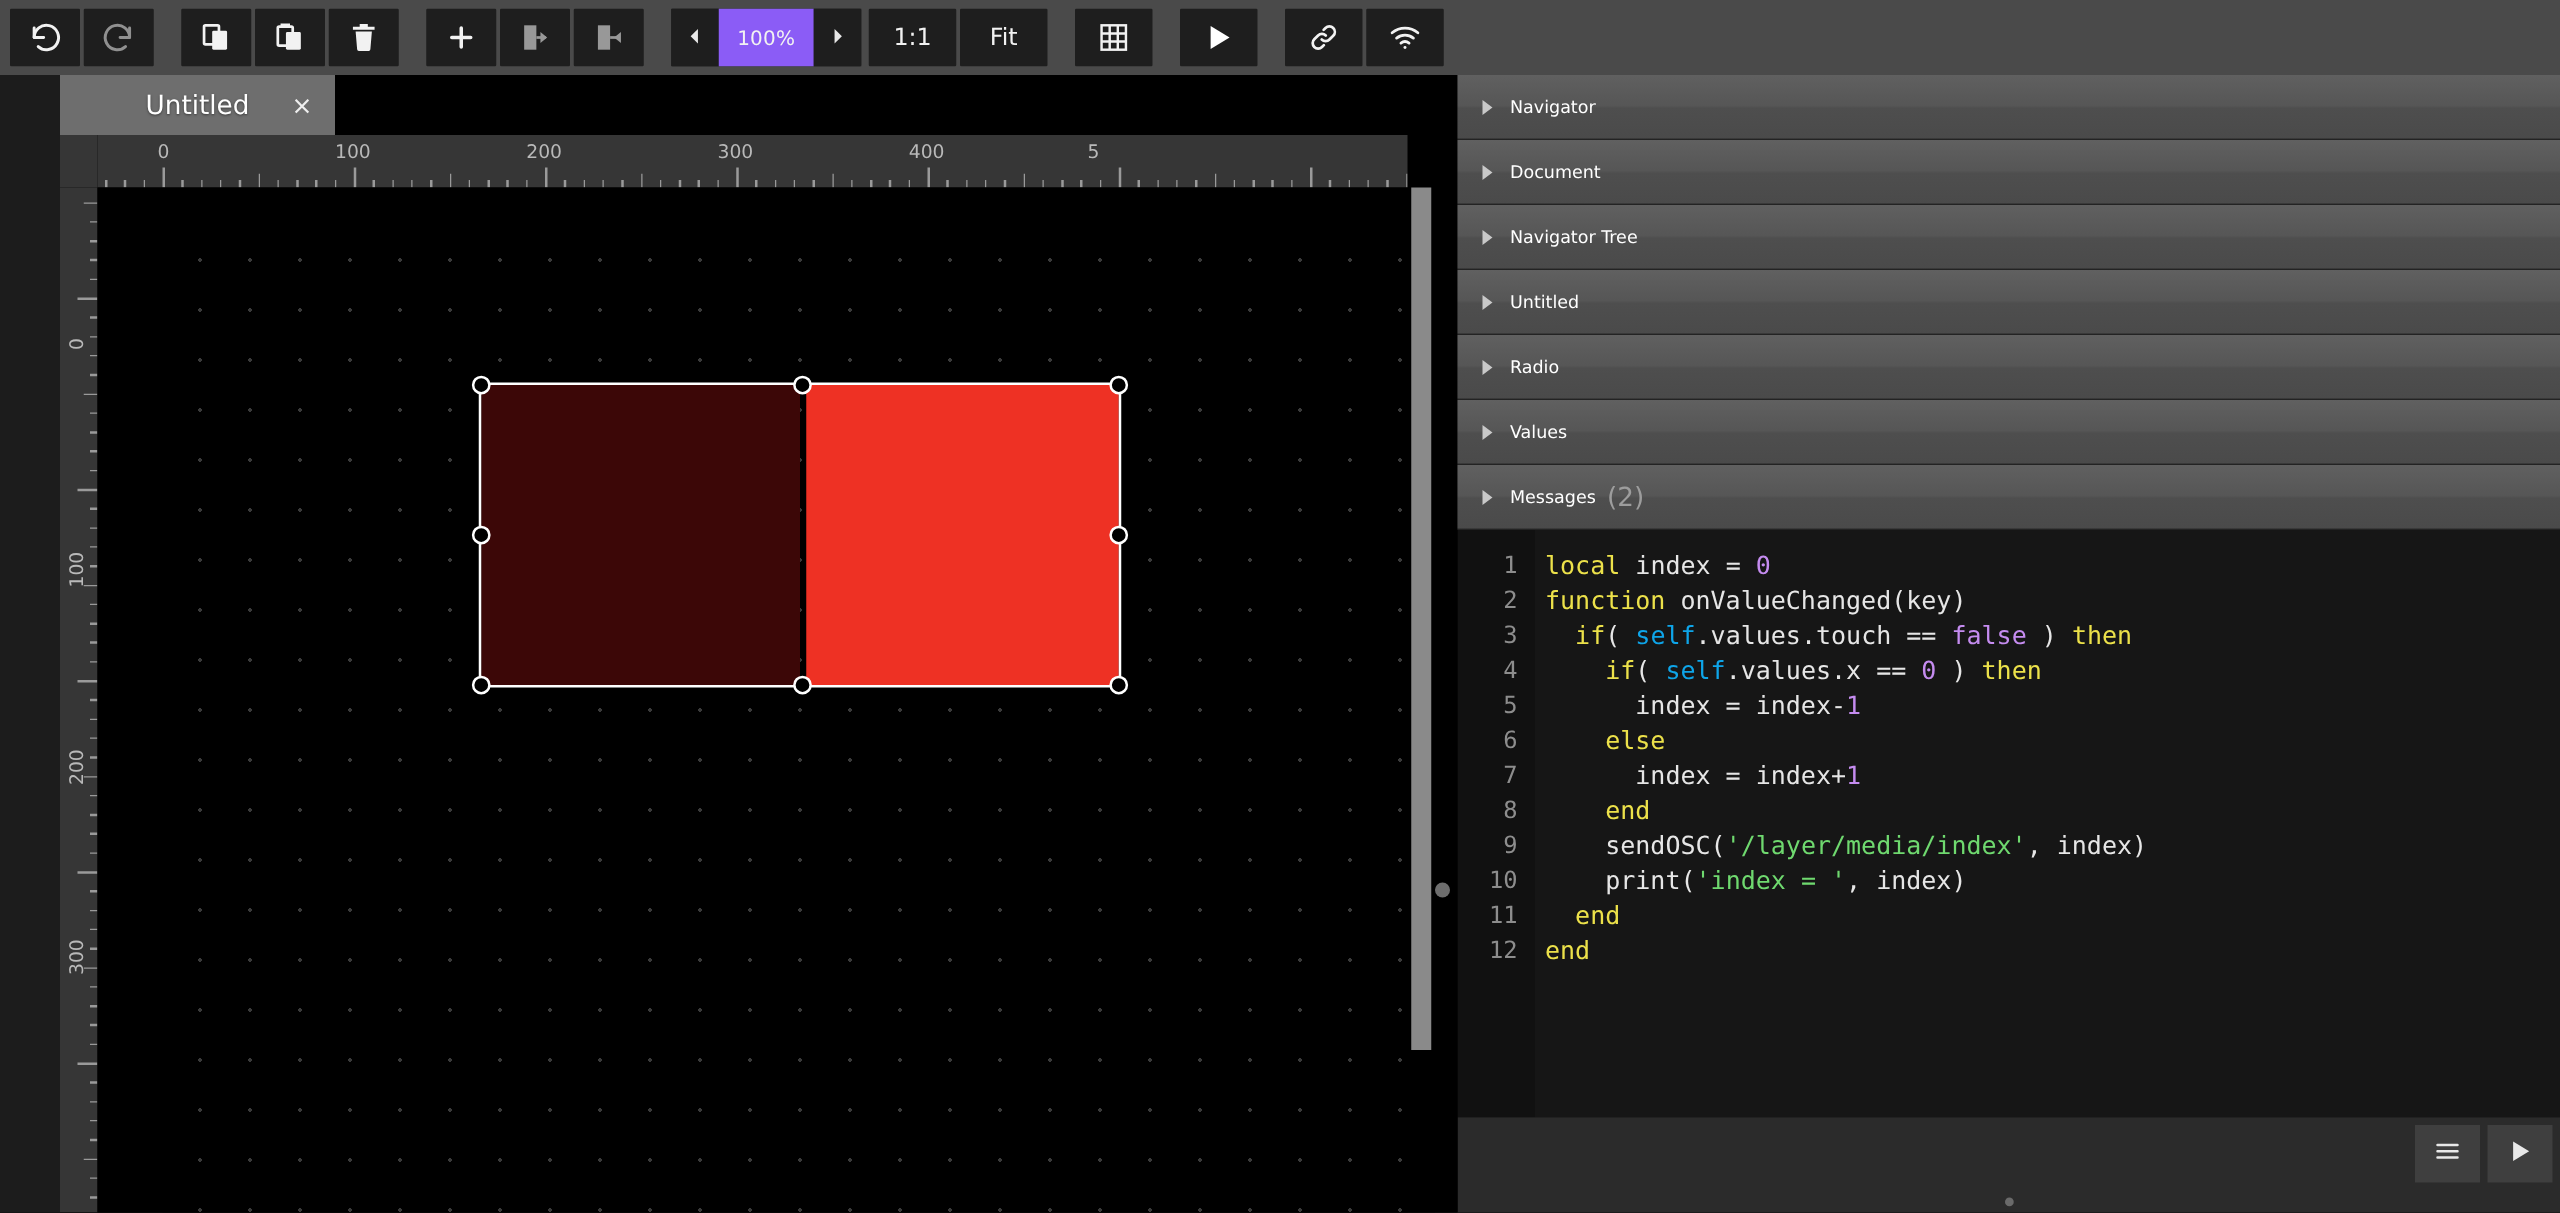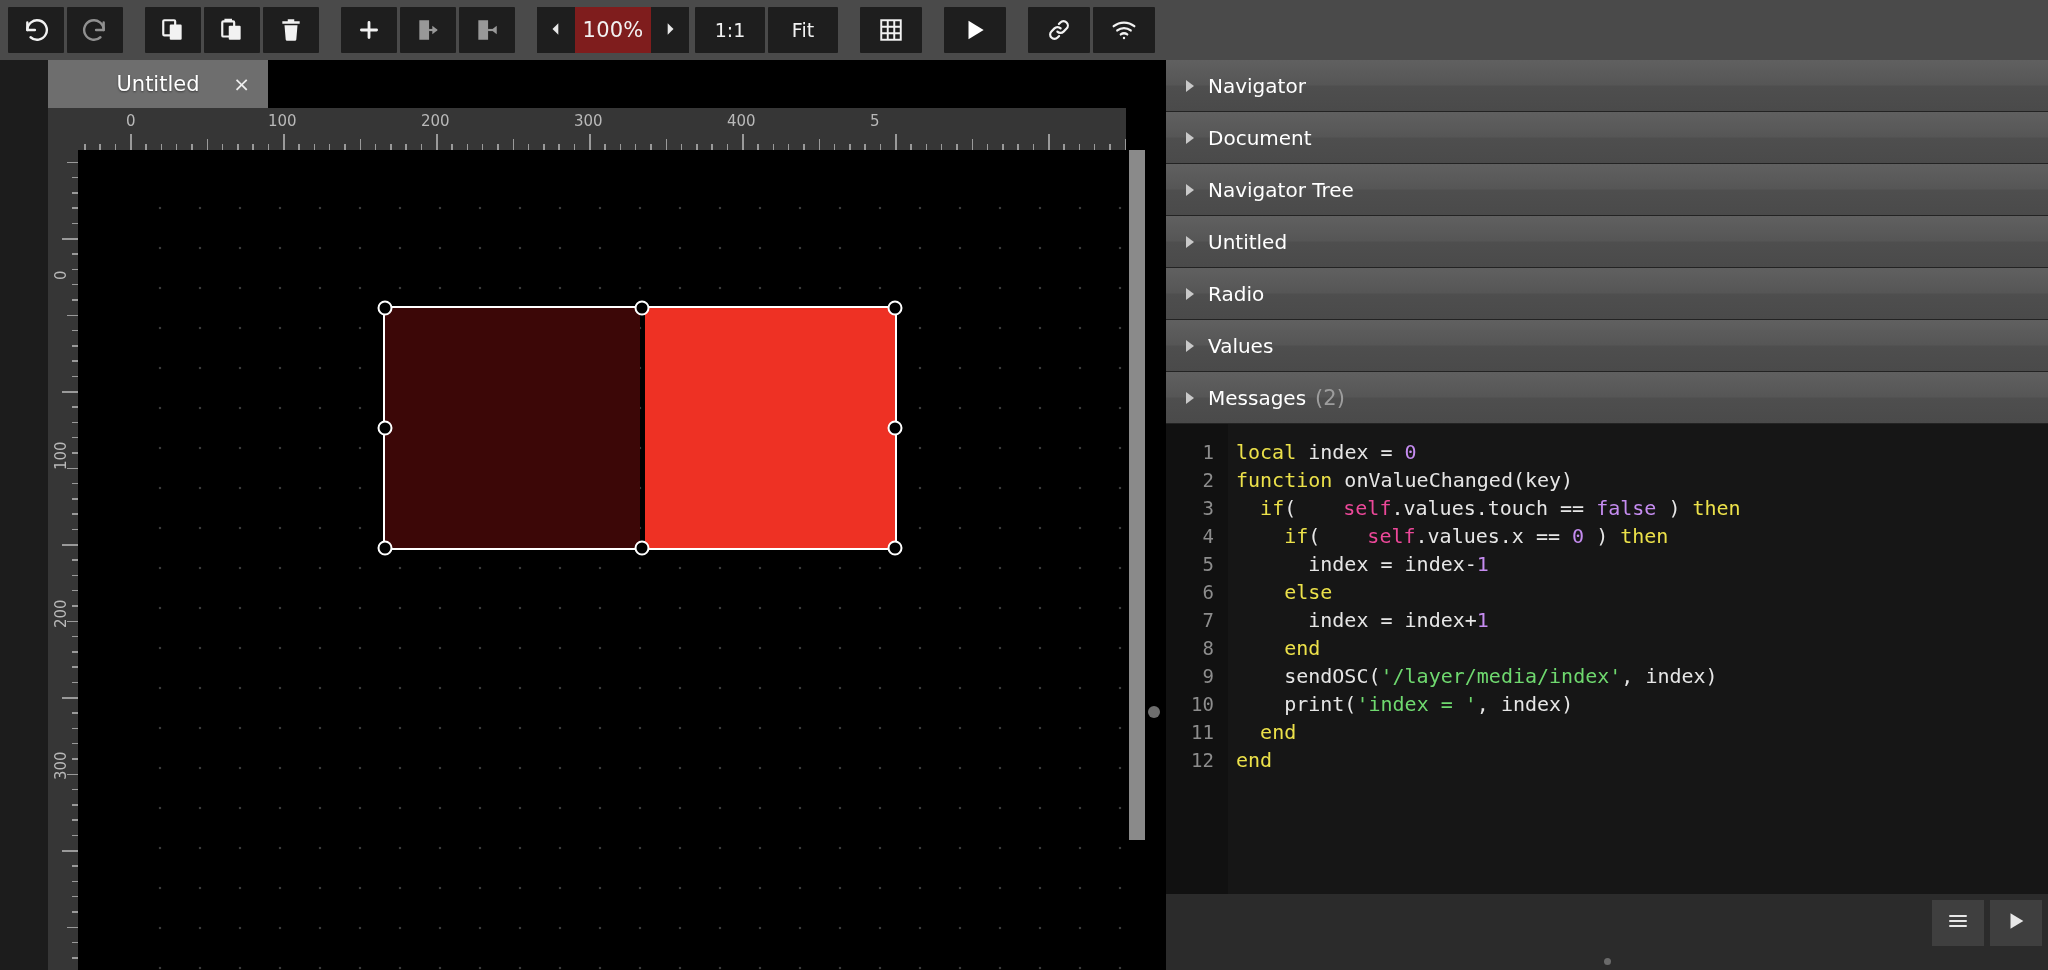--- a/index.html
+++ b/index.html
@@ -38,7 +38,7 @@
   }
   .zoom-val {
     width: 76px; height: 46px; display: flex; align-items: center; justify-content: center;
-    background: #7f1d1d; color: #f2f2f2; font-size: 21px; letter-spacing: .2px;
+    background: #8b5cf6; color: #f2f2f2; font-size: 16px; letter-spacing: .2px;
   }
   .tb-text {
     min-width: 70px; height: 46px; padding: 0 14px;

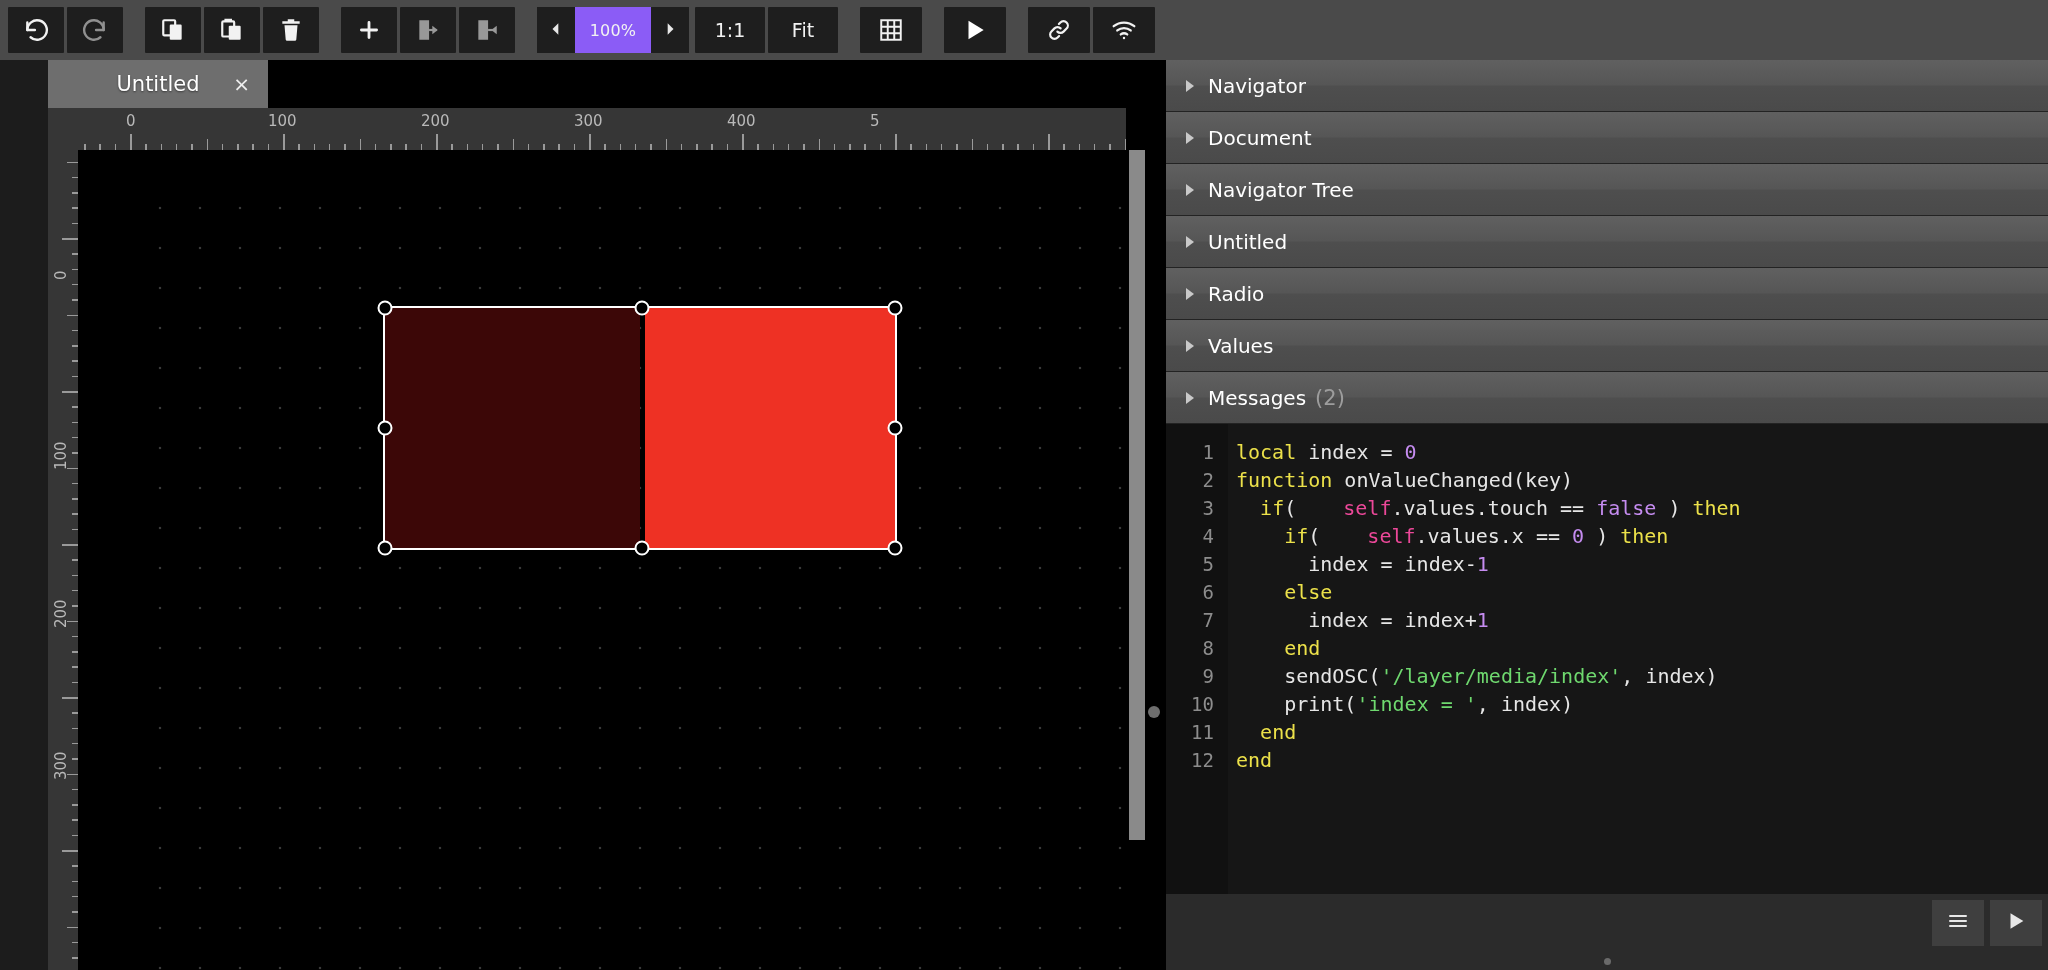--- a/index.html
+++ b/index.html
@@ -134,7 +134,7 @@
     padding-left: 14px; color: #ffffff; font-size: 22px;
     position: relative;
   }
-  .pane-header .disc { font-size: 20px; }
+  .pane-header .disc { font-size: 14px; }
   .tri {
     width: 0; height: 0; margin-right: 14px; margin-left: 6px;
     border-left: 8px solid #c9c9c9;

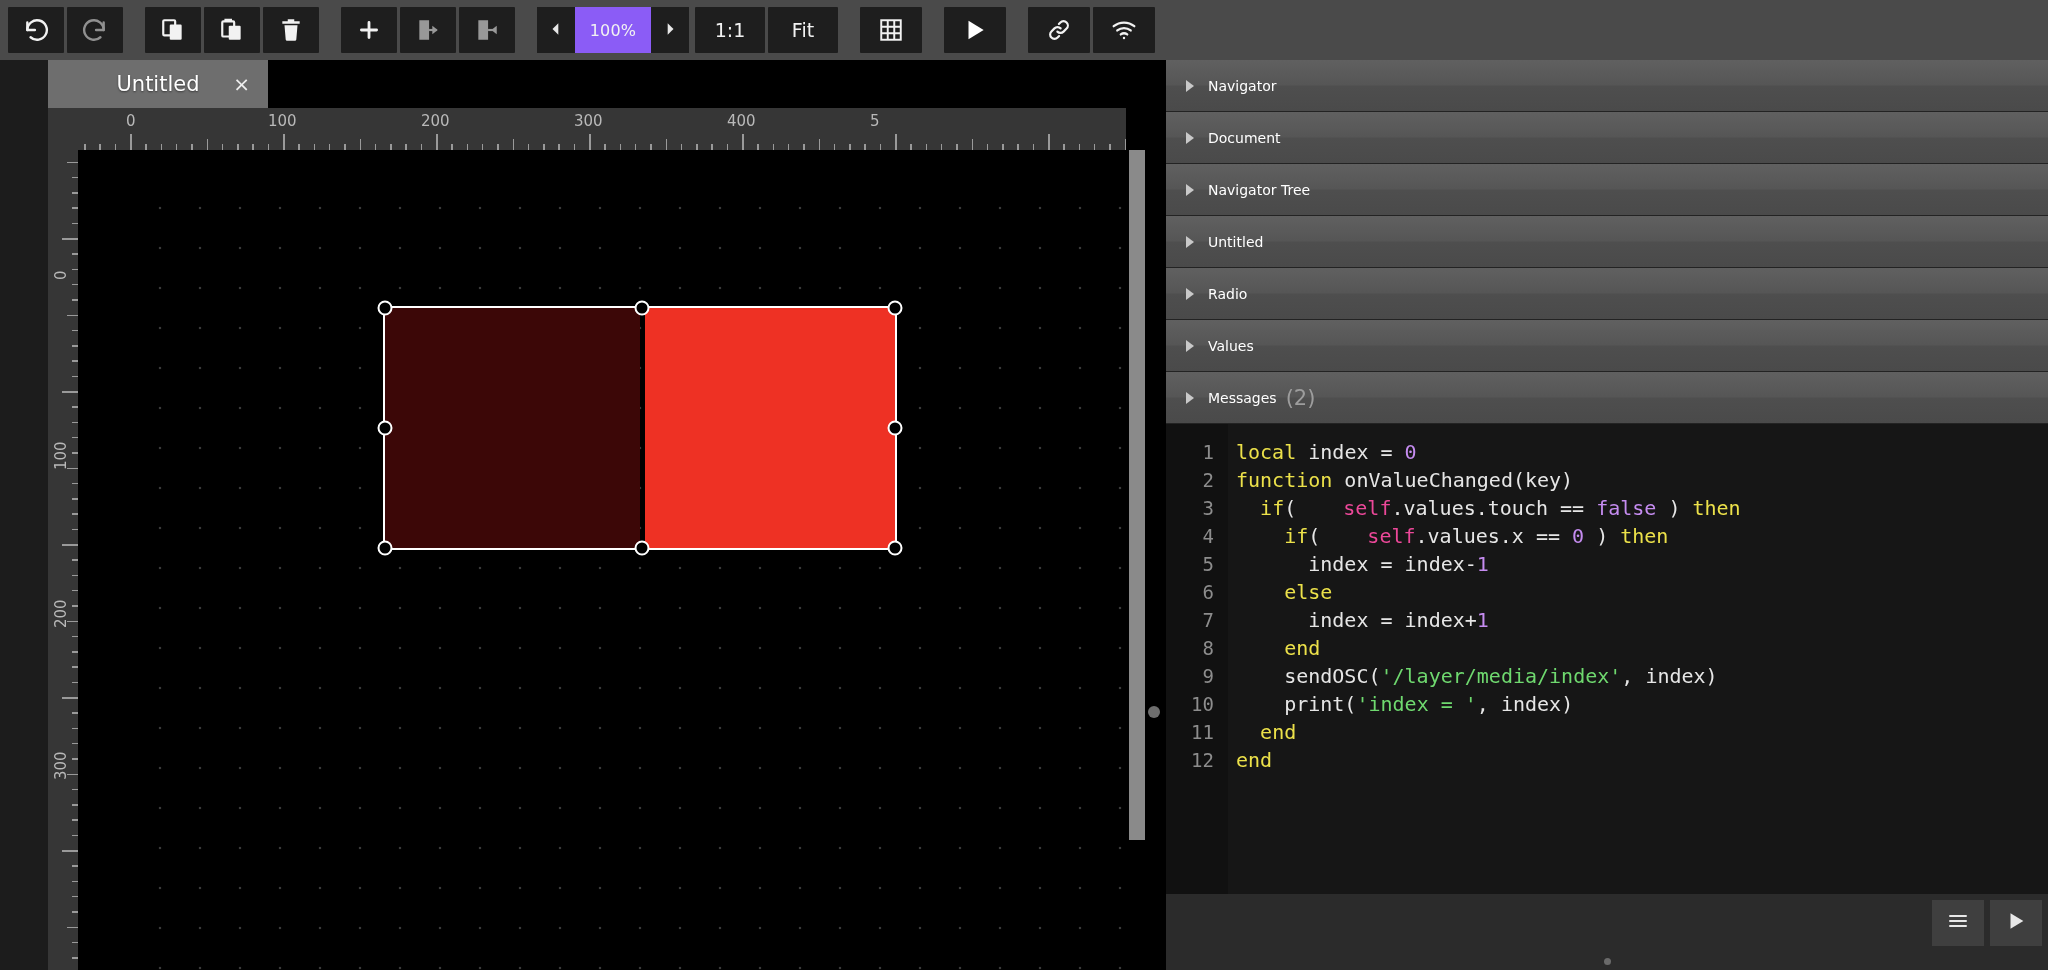--- a/index.html
+++ b/index.html
@@ -168,7 +168,7 @@
     white-space: pre;
   }
   .k { color: #ece14a; }   
-  .s { color: #ec4899; margin-left: 35px; }   
+  .s { color: #0ea5e9; }   
   .str { color: #6fd96f; } 
   .num { color: #c58cf0; }
 

